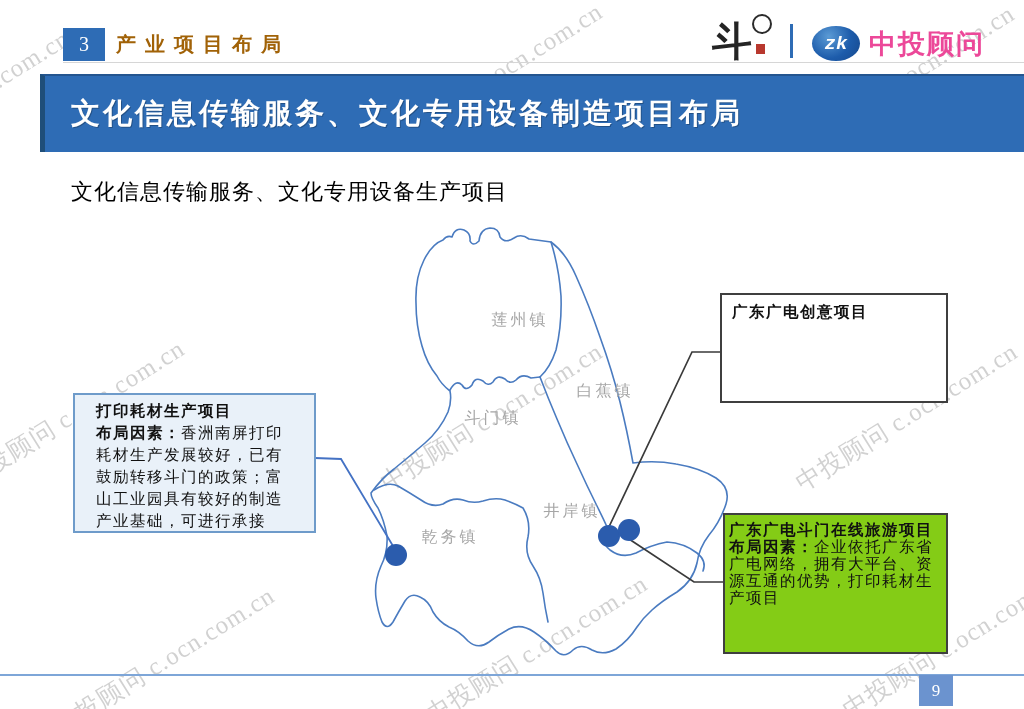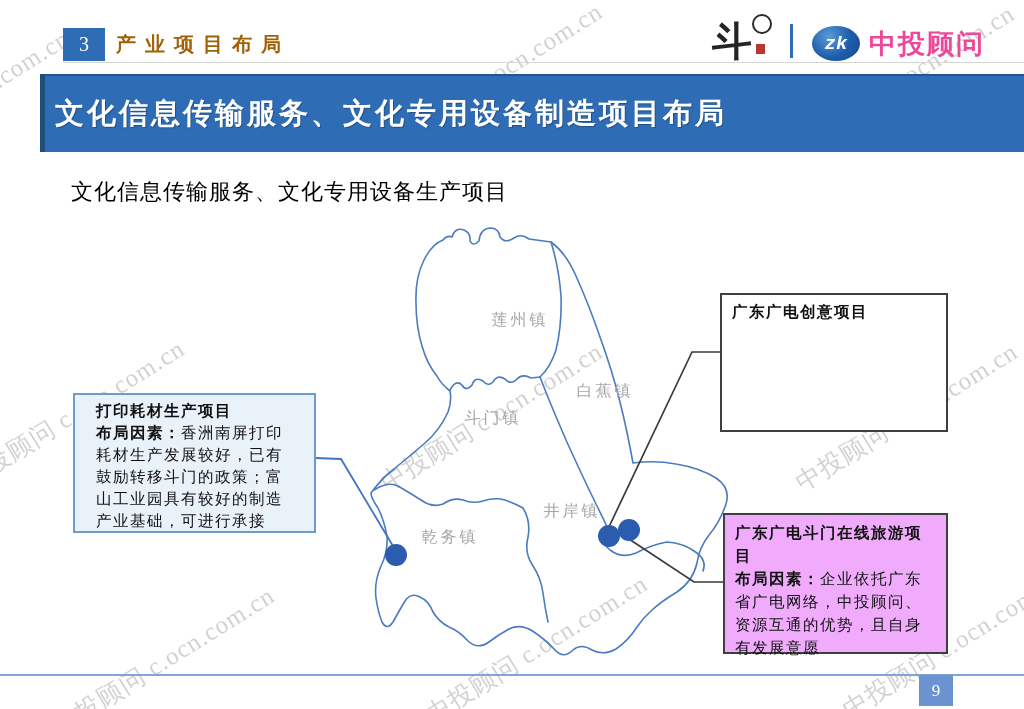--- a/index.html
+++ b/index.html
@@ -46,7 +46,7 @@
     display:flex;align-items:center;
   }
   .banner-title{
-    color:#ffffff;font-size:29px;font-weight:bold;letter-spacing:3px;padding-left:10px;
+    color:#ffffff;font-size:29px;font-weight:bold;letter-spacing:3px;padding-left:26px;
     text-shadow:1px 1px 0 rgba(0,0,0,.25);
   }
   

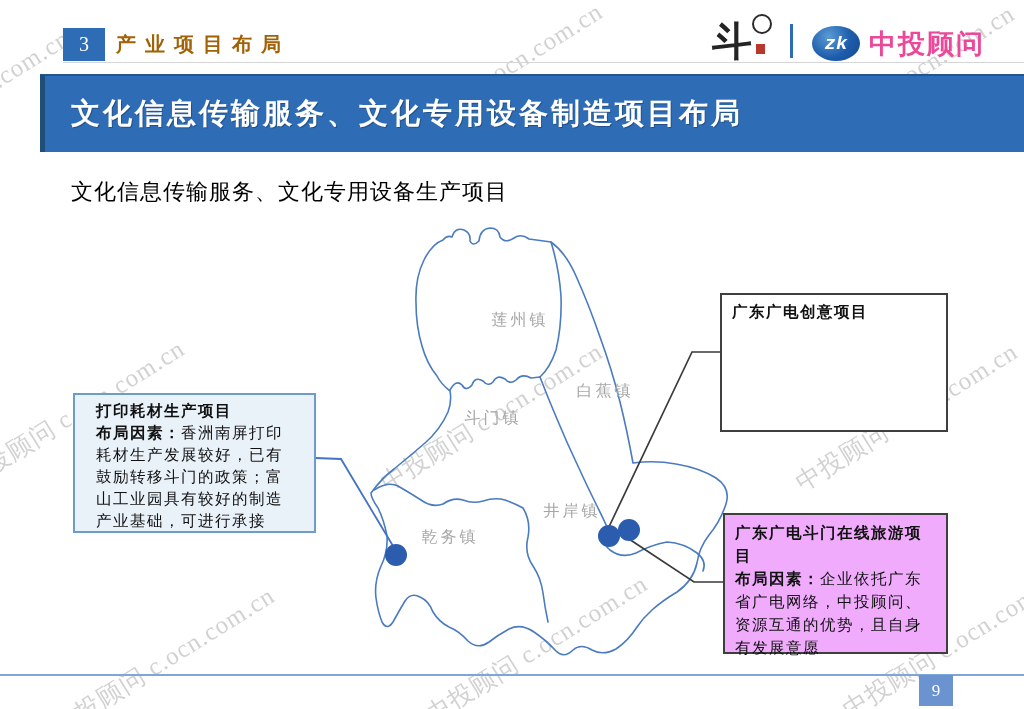--- a/index.html
+++ b/index.html
@@ -62,7 +62,7 @@
     padding:5px 21px;line-height:22px;
   }
   .box-topright{
-    left:720px;top:293px;width:228px;height:139px;background:#fff;border:2px solid #3f3f3f;
+    left:720px;top:293px;width:228px;height:110px;background:#fff;border:2px solid #3f3f3f;
     padding:6px 10px;line-height:21px;
   }
   .box-bottomright{

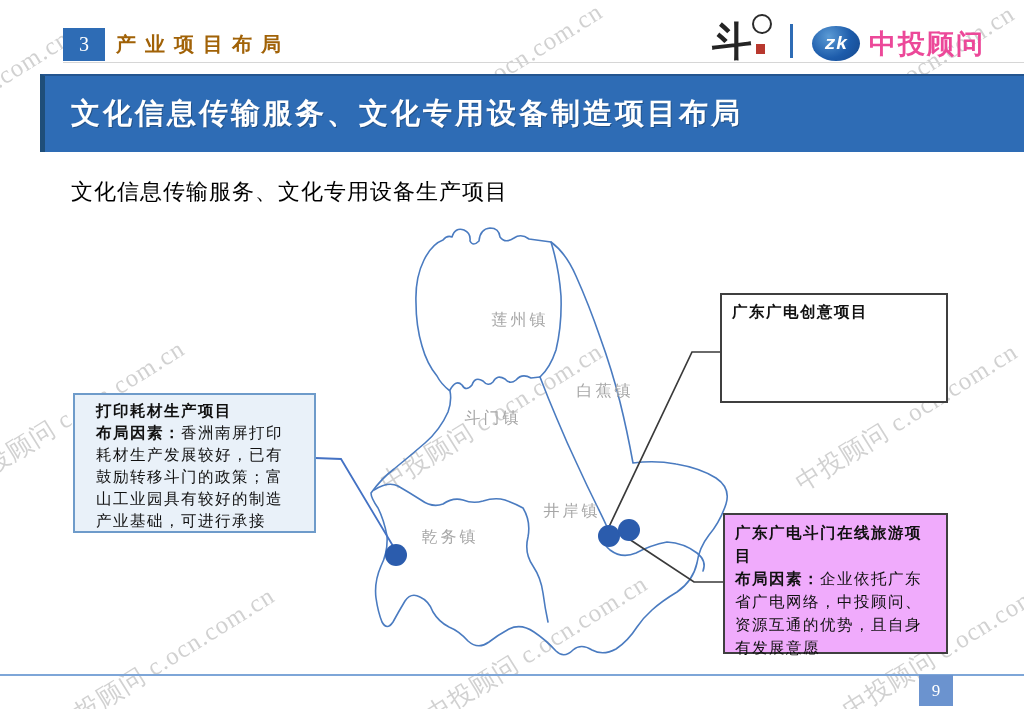--- a/index.html
+++ b/index.html
@@ -66,8 +66,8 @@
     padding:6px 10px;line-height:21px;
   }
   .box-bottomright{
-    left:723px;top:513px;width:225px;height:141px;background:#f0abfc;border:2px solid #3f3f3f;
-    padding:6px 10px;line-height:23px;
+    left:723px;top:513px;width:225px;height:141px;background:#84cc16;border:2px solid #3f3f3f;
+    padding:6px 4px;line-height:17px;
   }
   
   .footer-line{position:absolute;left:0;right:0;top:674px;height:2px;background:#7ea6d8;}

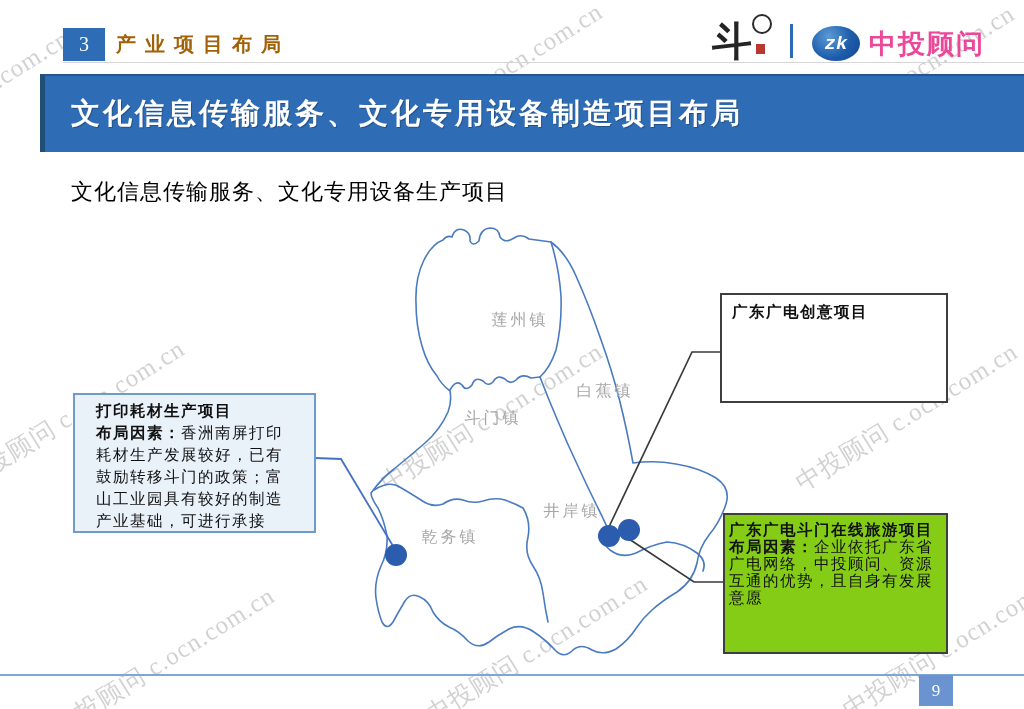--- a/index.html
+++ b/index.html
@@ -157,7 +157,7 @@
 
 <div class="callout box-bottomright">
   <div class="t">广东广电斗门在线旅游项目</div>
-  <div><b>布局因素：</b><span>企业依托广东省广电网络，中投顾问、资源互通的优势，且自身有发展意愿</span></div>
+  <div><b>布局因素：</b><span>企业依托广东省广电网络，拥有大平台、资源互通的优势，打印耗材生产项目</span></div>
 </div>
 
 <div class="footer-line"></div>

